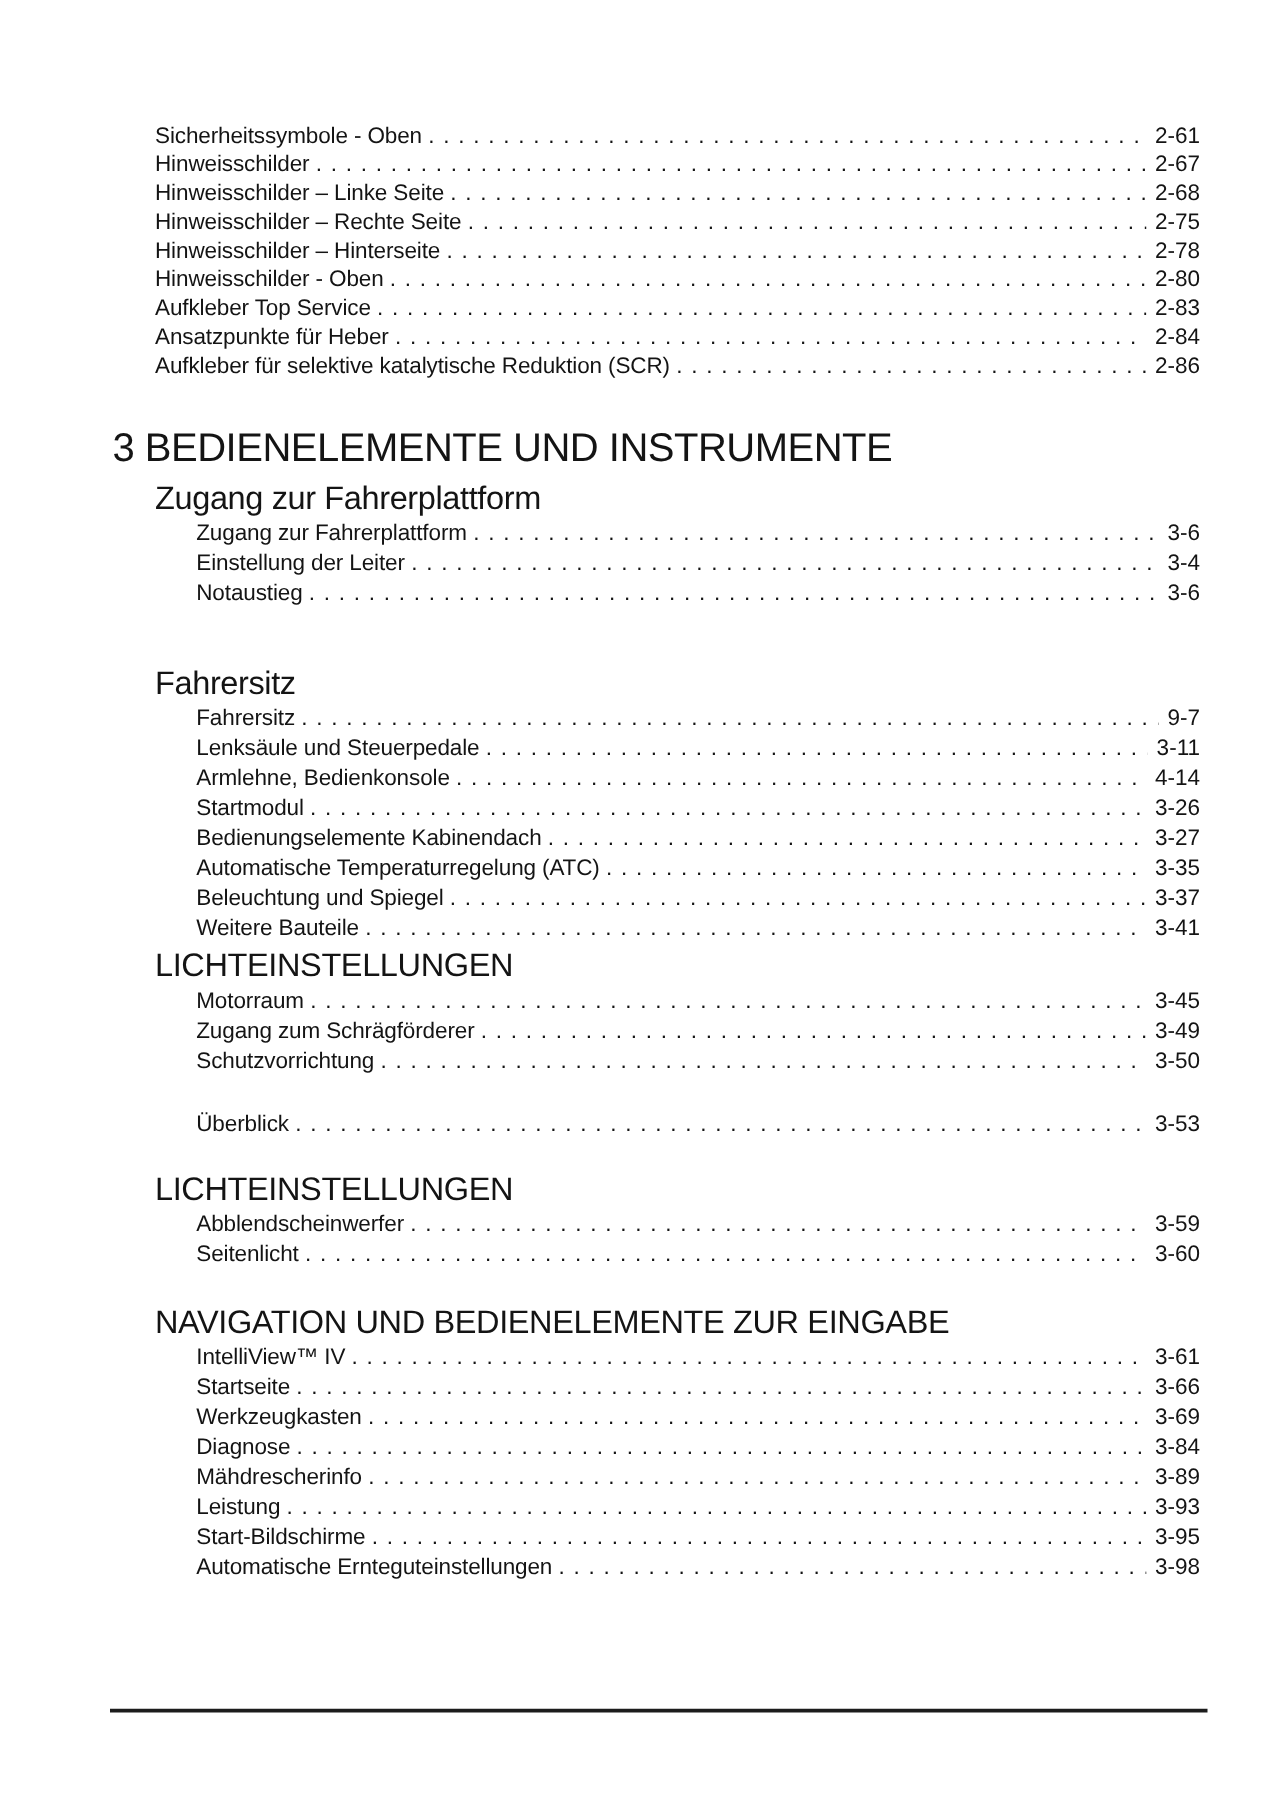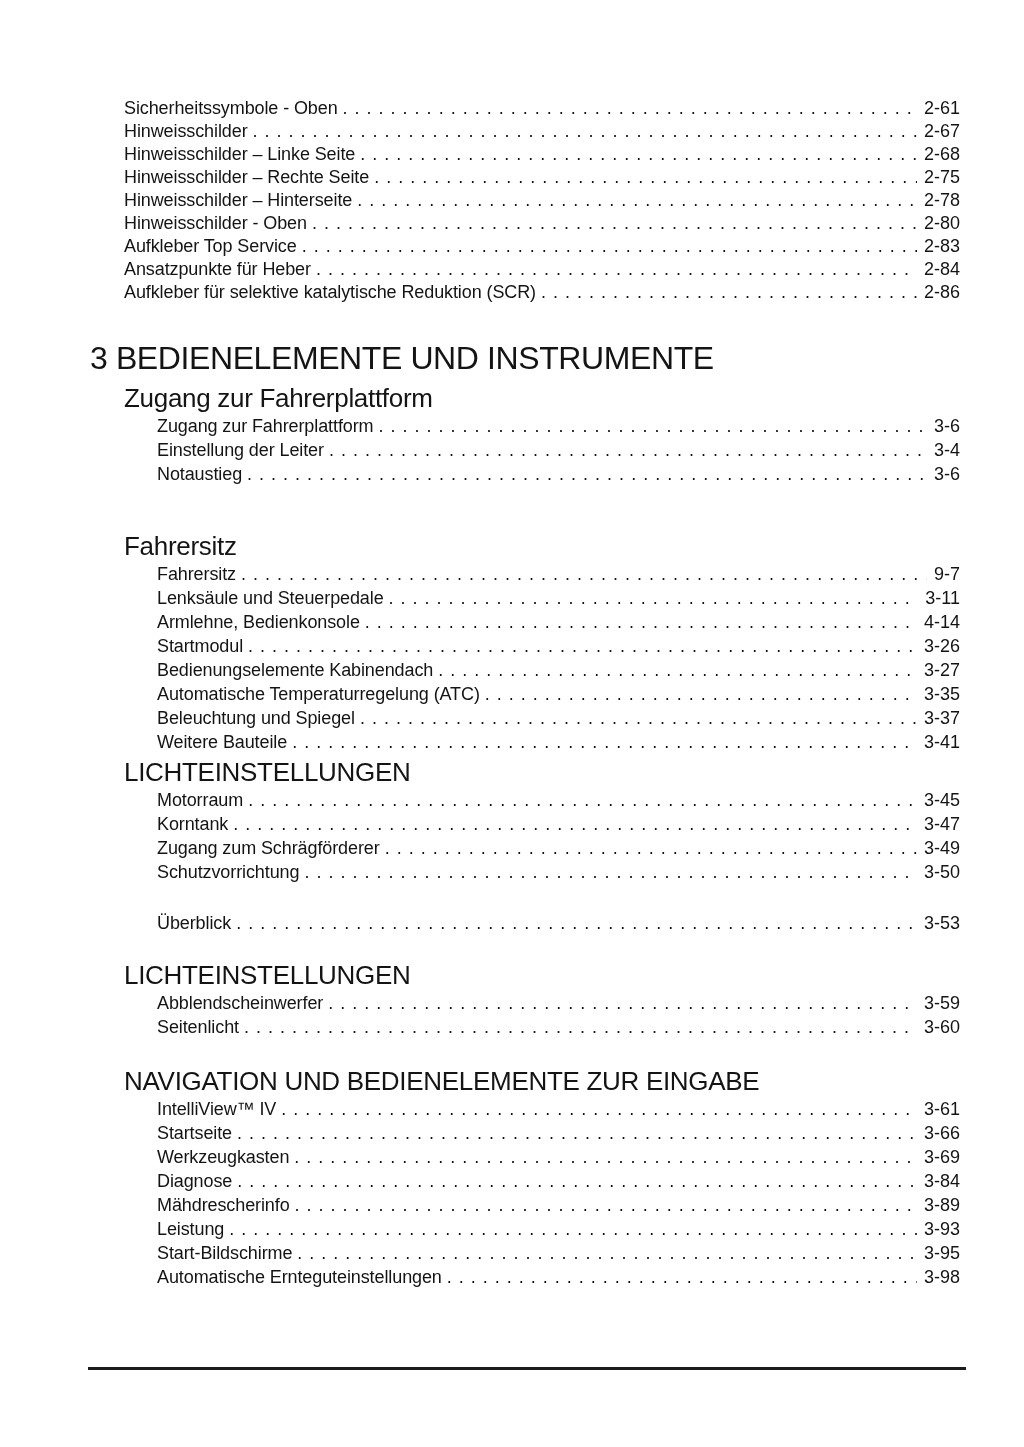--- a/index.html
+++ b/index.html
@@ -201,11 +201,6 @@
             <span class="toc-page">3-45</span>
           </div>
           <div class="toc-row">
-            <span class="toc-label">Korntank</span>
-            <span class="toc-dots"></span>
-            <span class="toc-page">3-47</span>
-          </div>
-          <div class="toc-row">
             <span class="toc-label">Zugang zum Schrägförderer</span>
             <span class="toc-dots"></span>
             <span class="toc-page">3-49</span>

